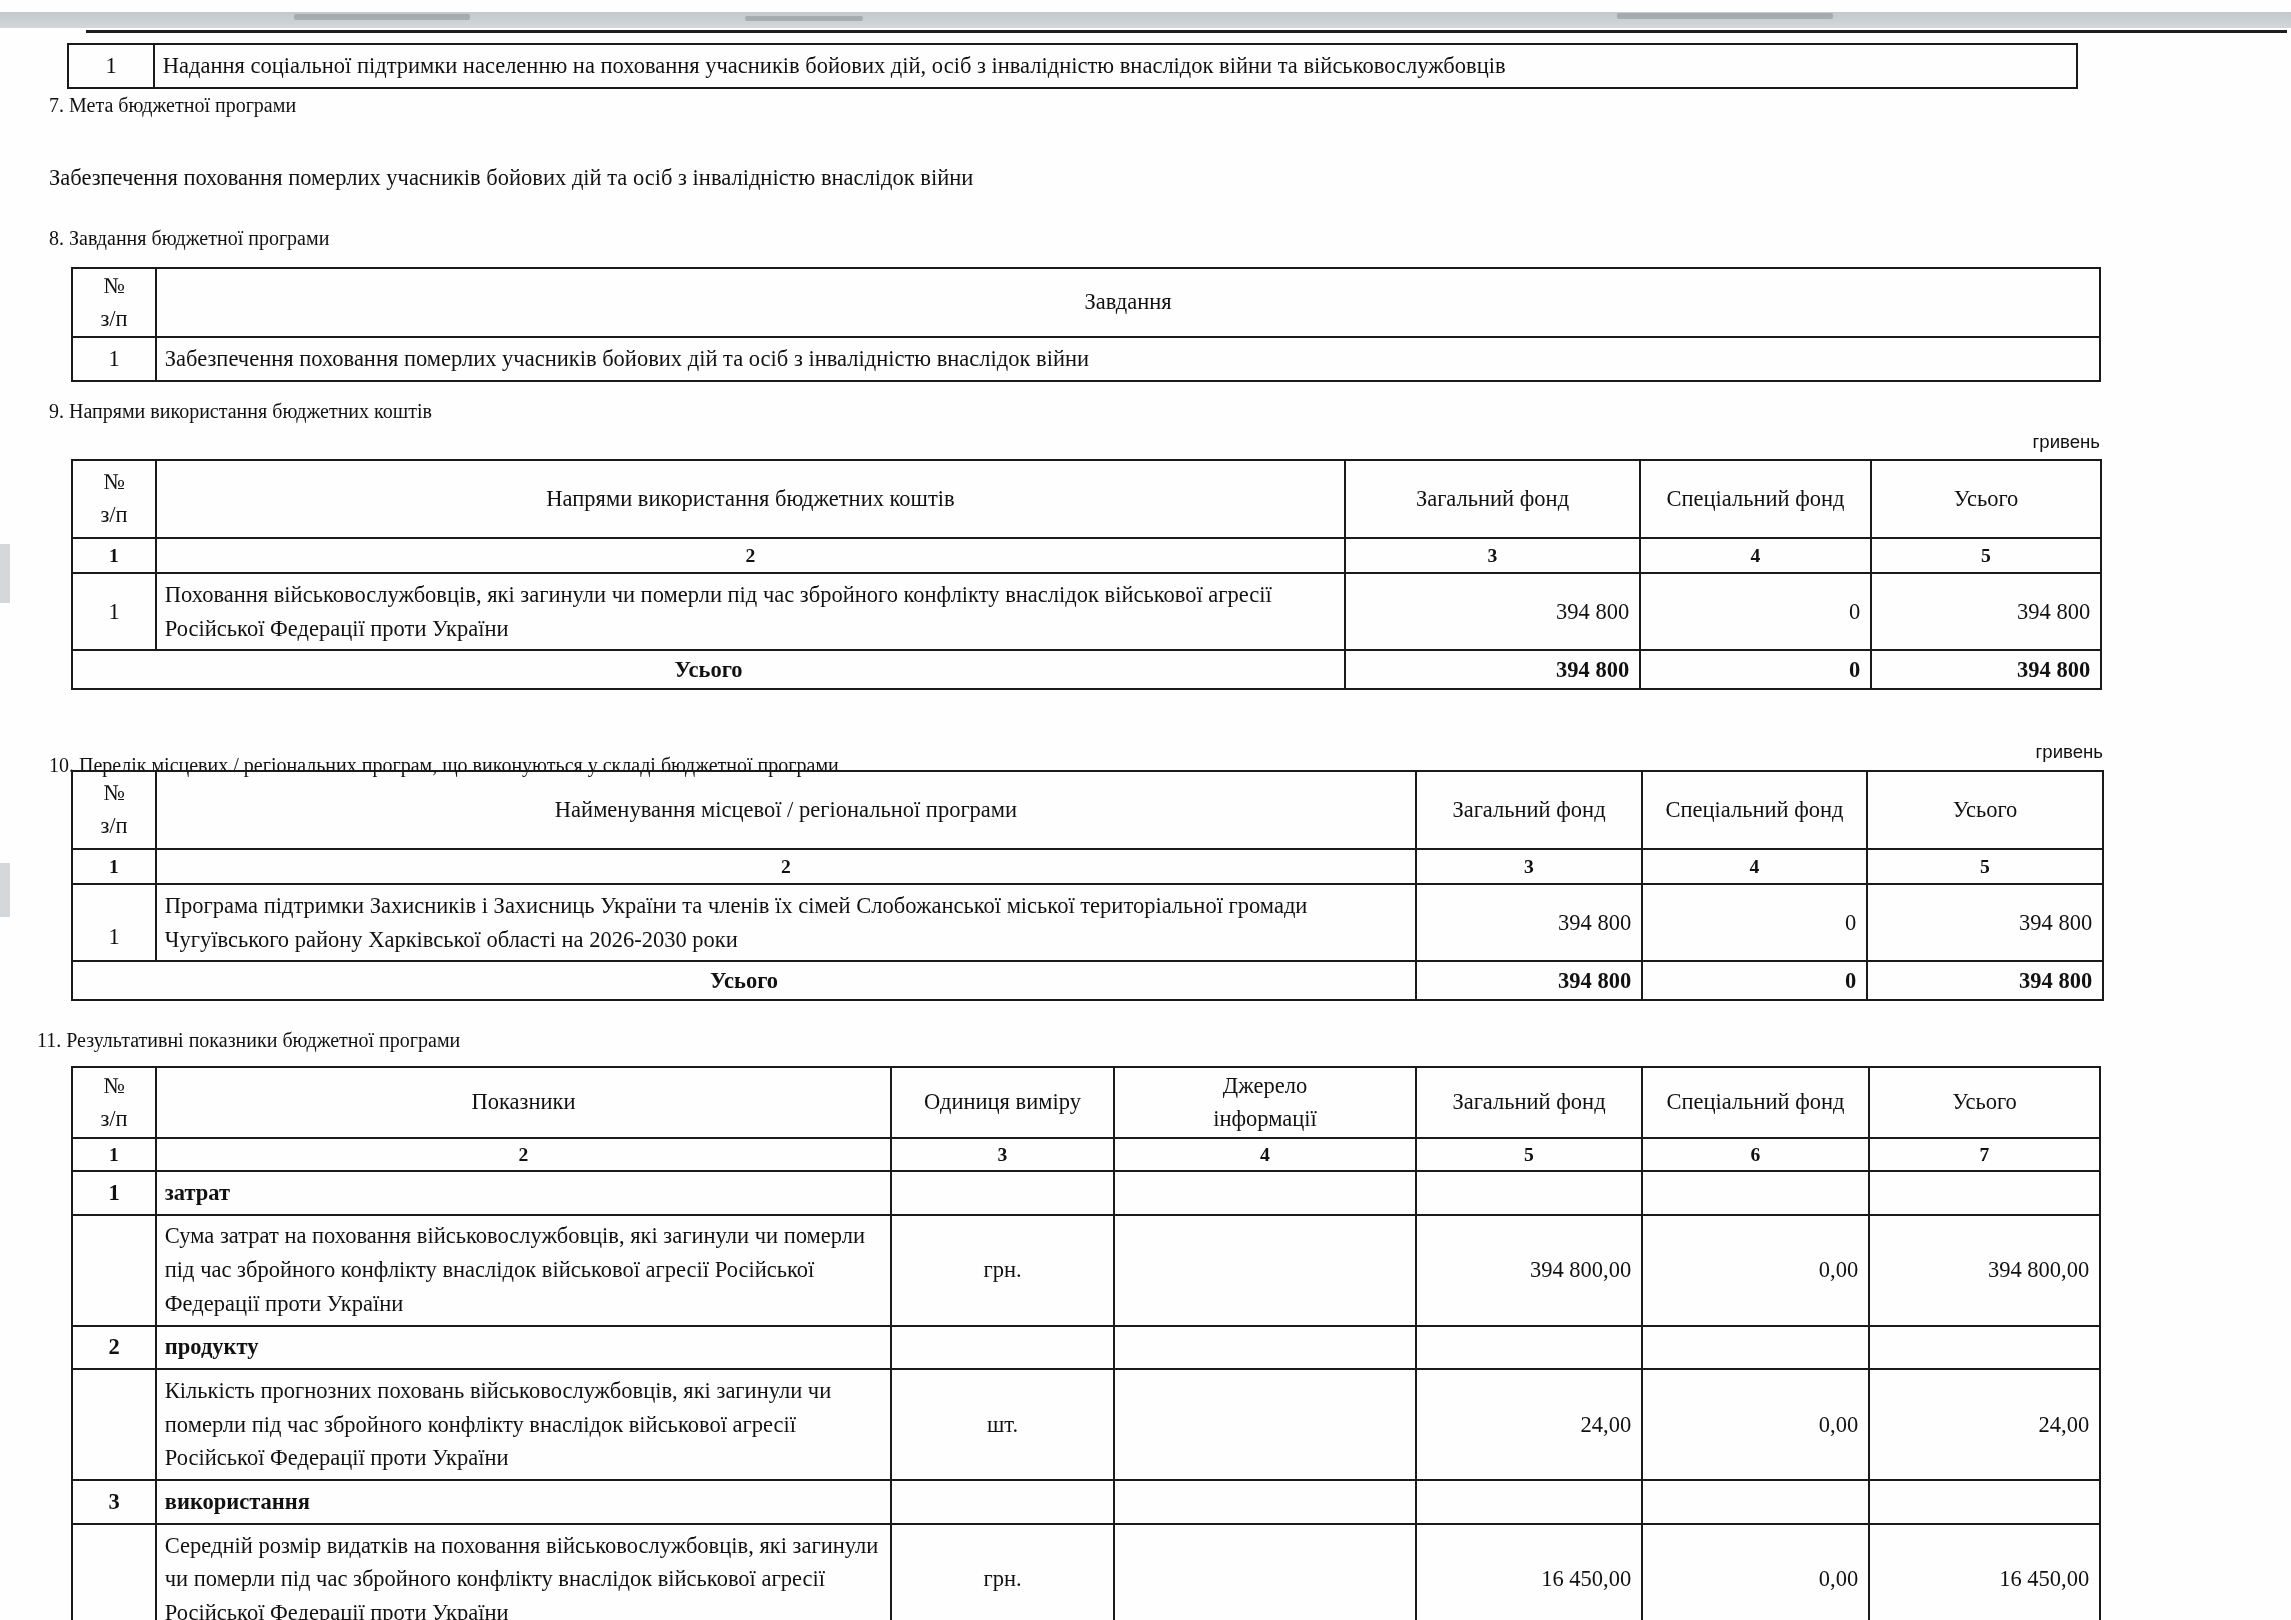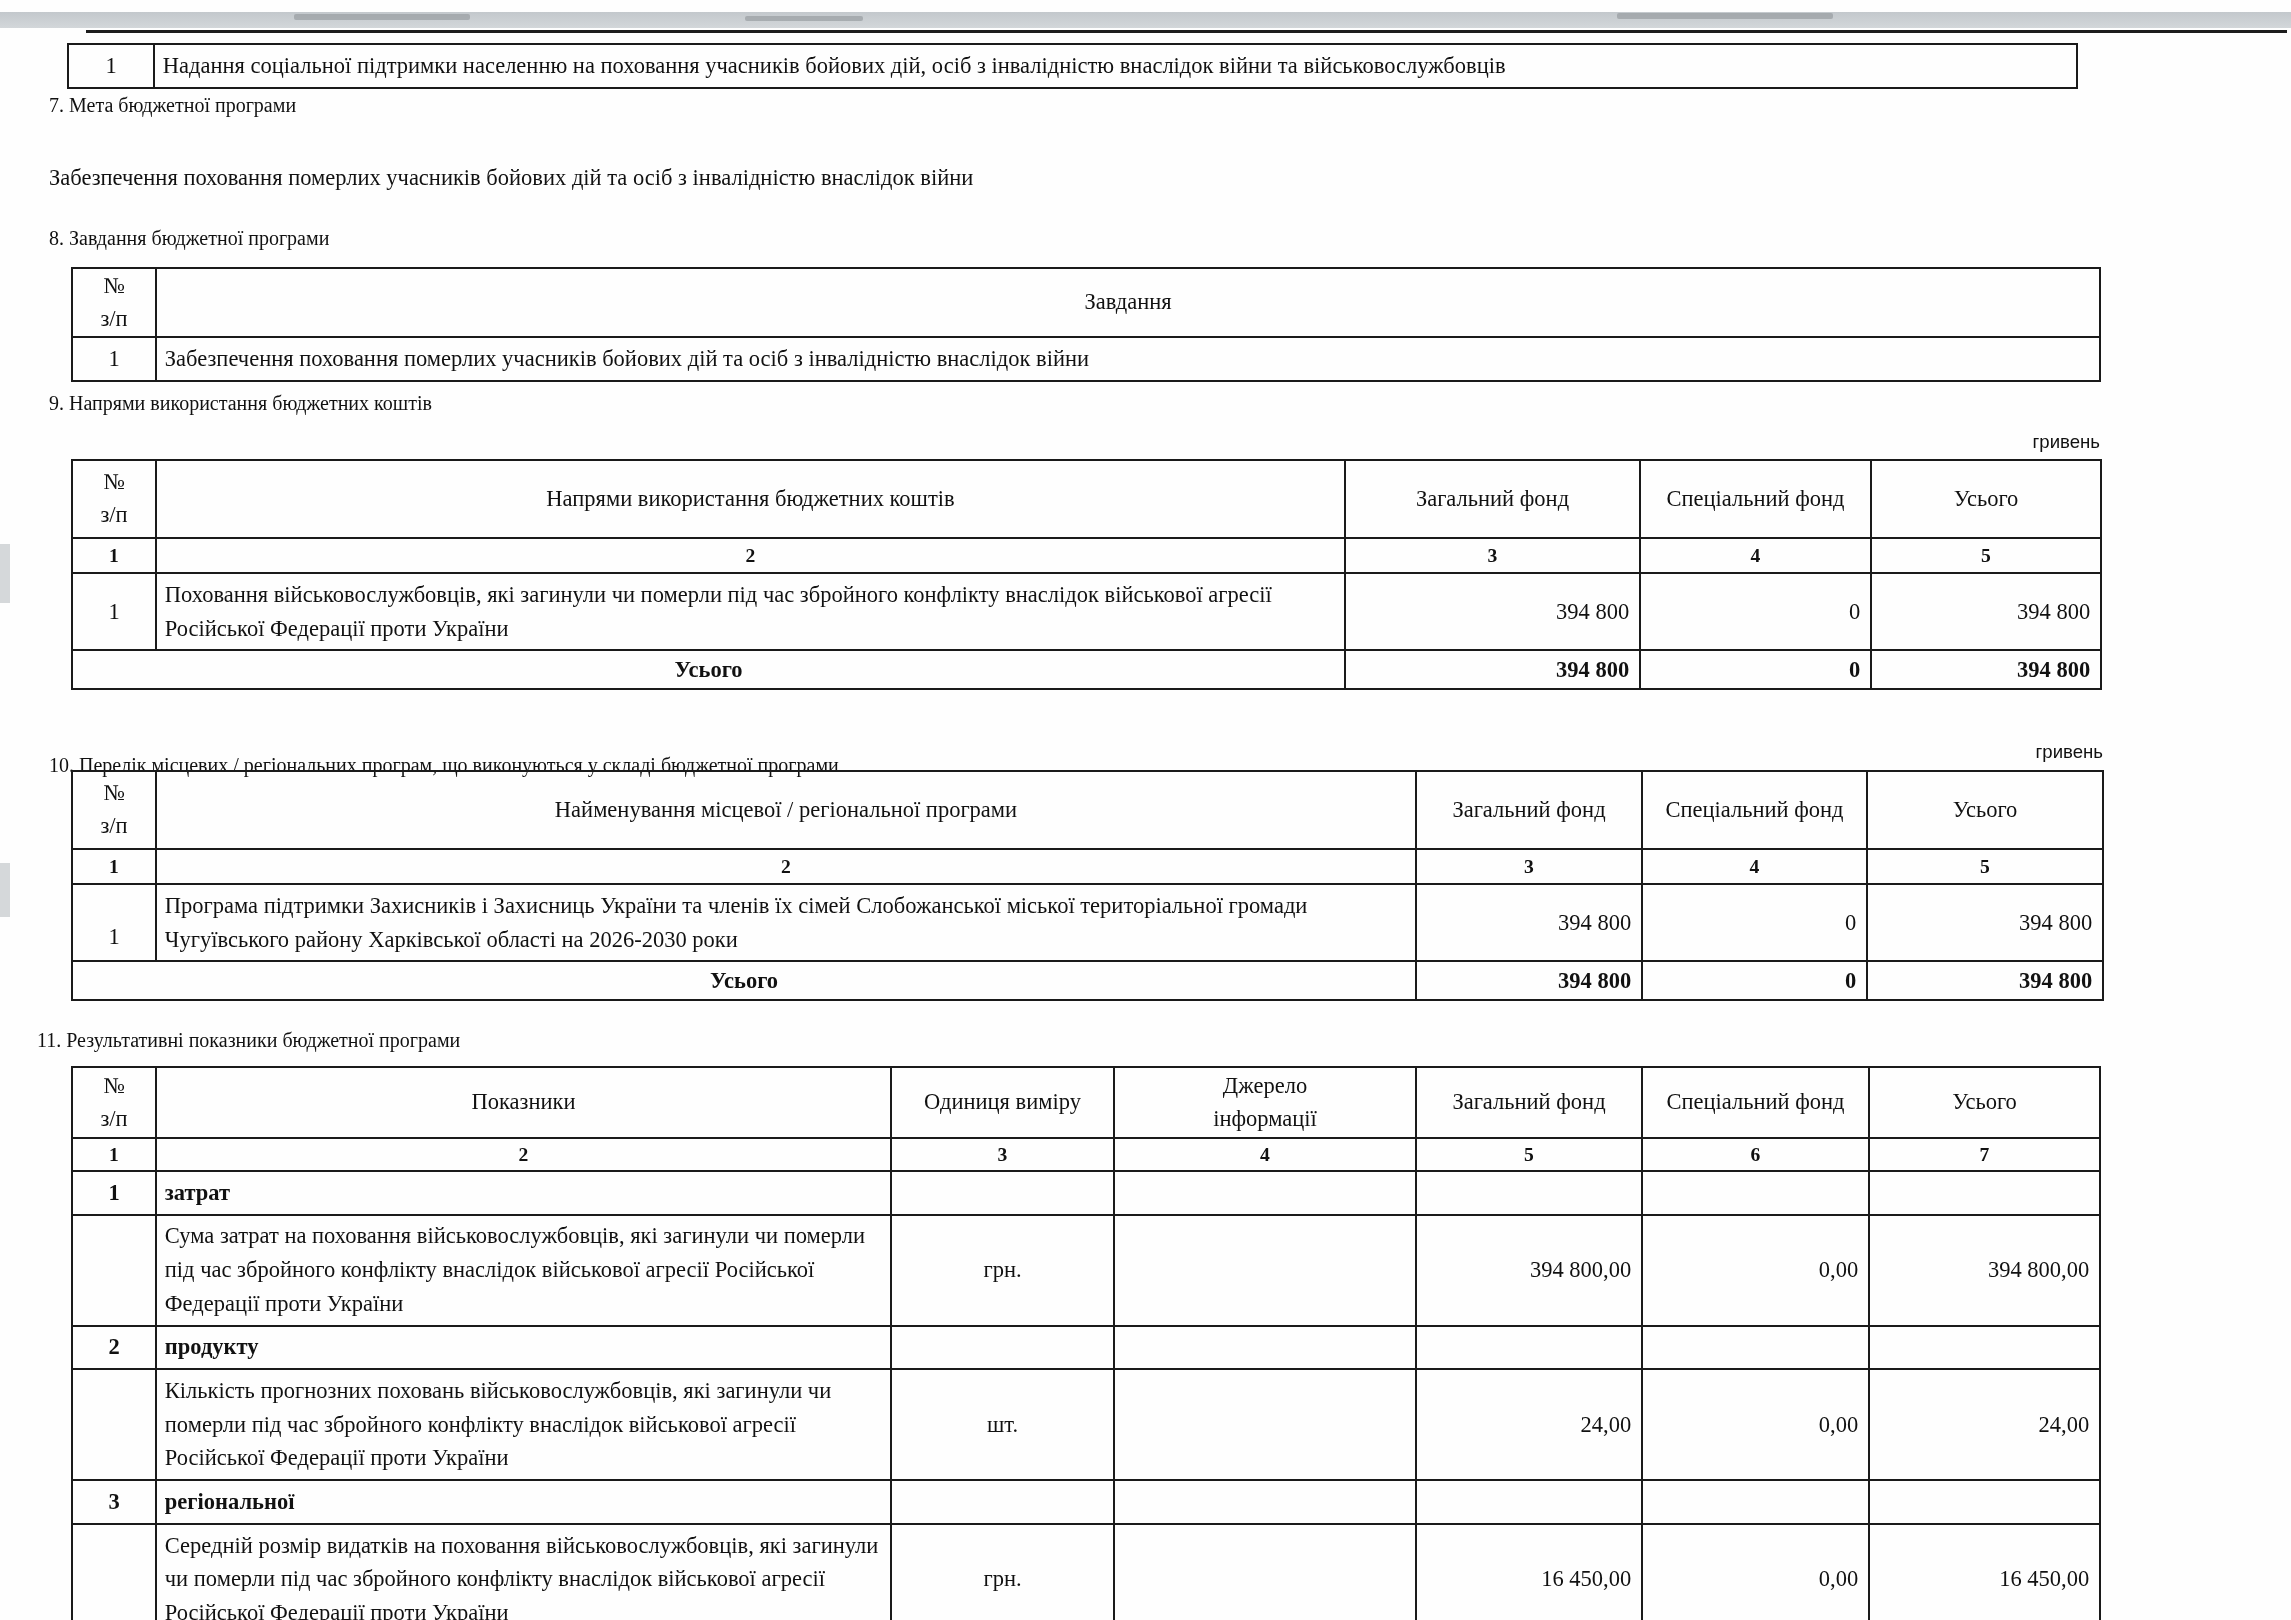--- a/index.html
+++ b/index.html
@@ -87,7 +87,7 @@
   </tbody>
     </table>
 
-  <div class="heading" style="left:49px;top:392px;">9. Напрями використання бюджетних коштів</div>
+  <div class="heading" style="left:49px;top:400px;">9. Напрями використання бюджетних коштів</div>
   <div class="grn" style="left:1904px;top:431px;width:196px;">гривень</div>
   <table style="left:71px;top:459px;width:2030px;">
     <colgroup>

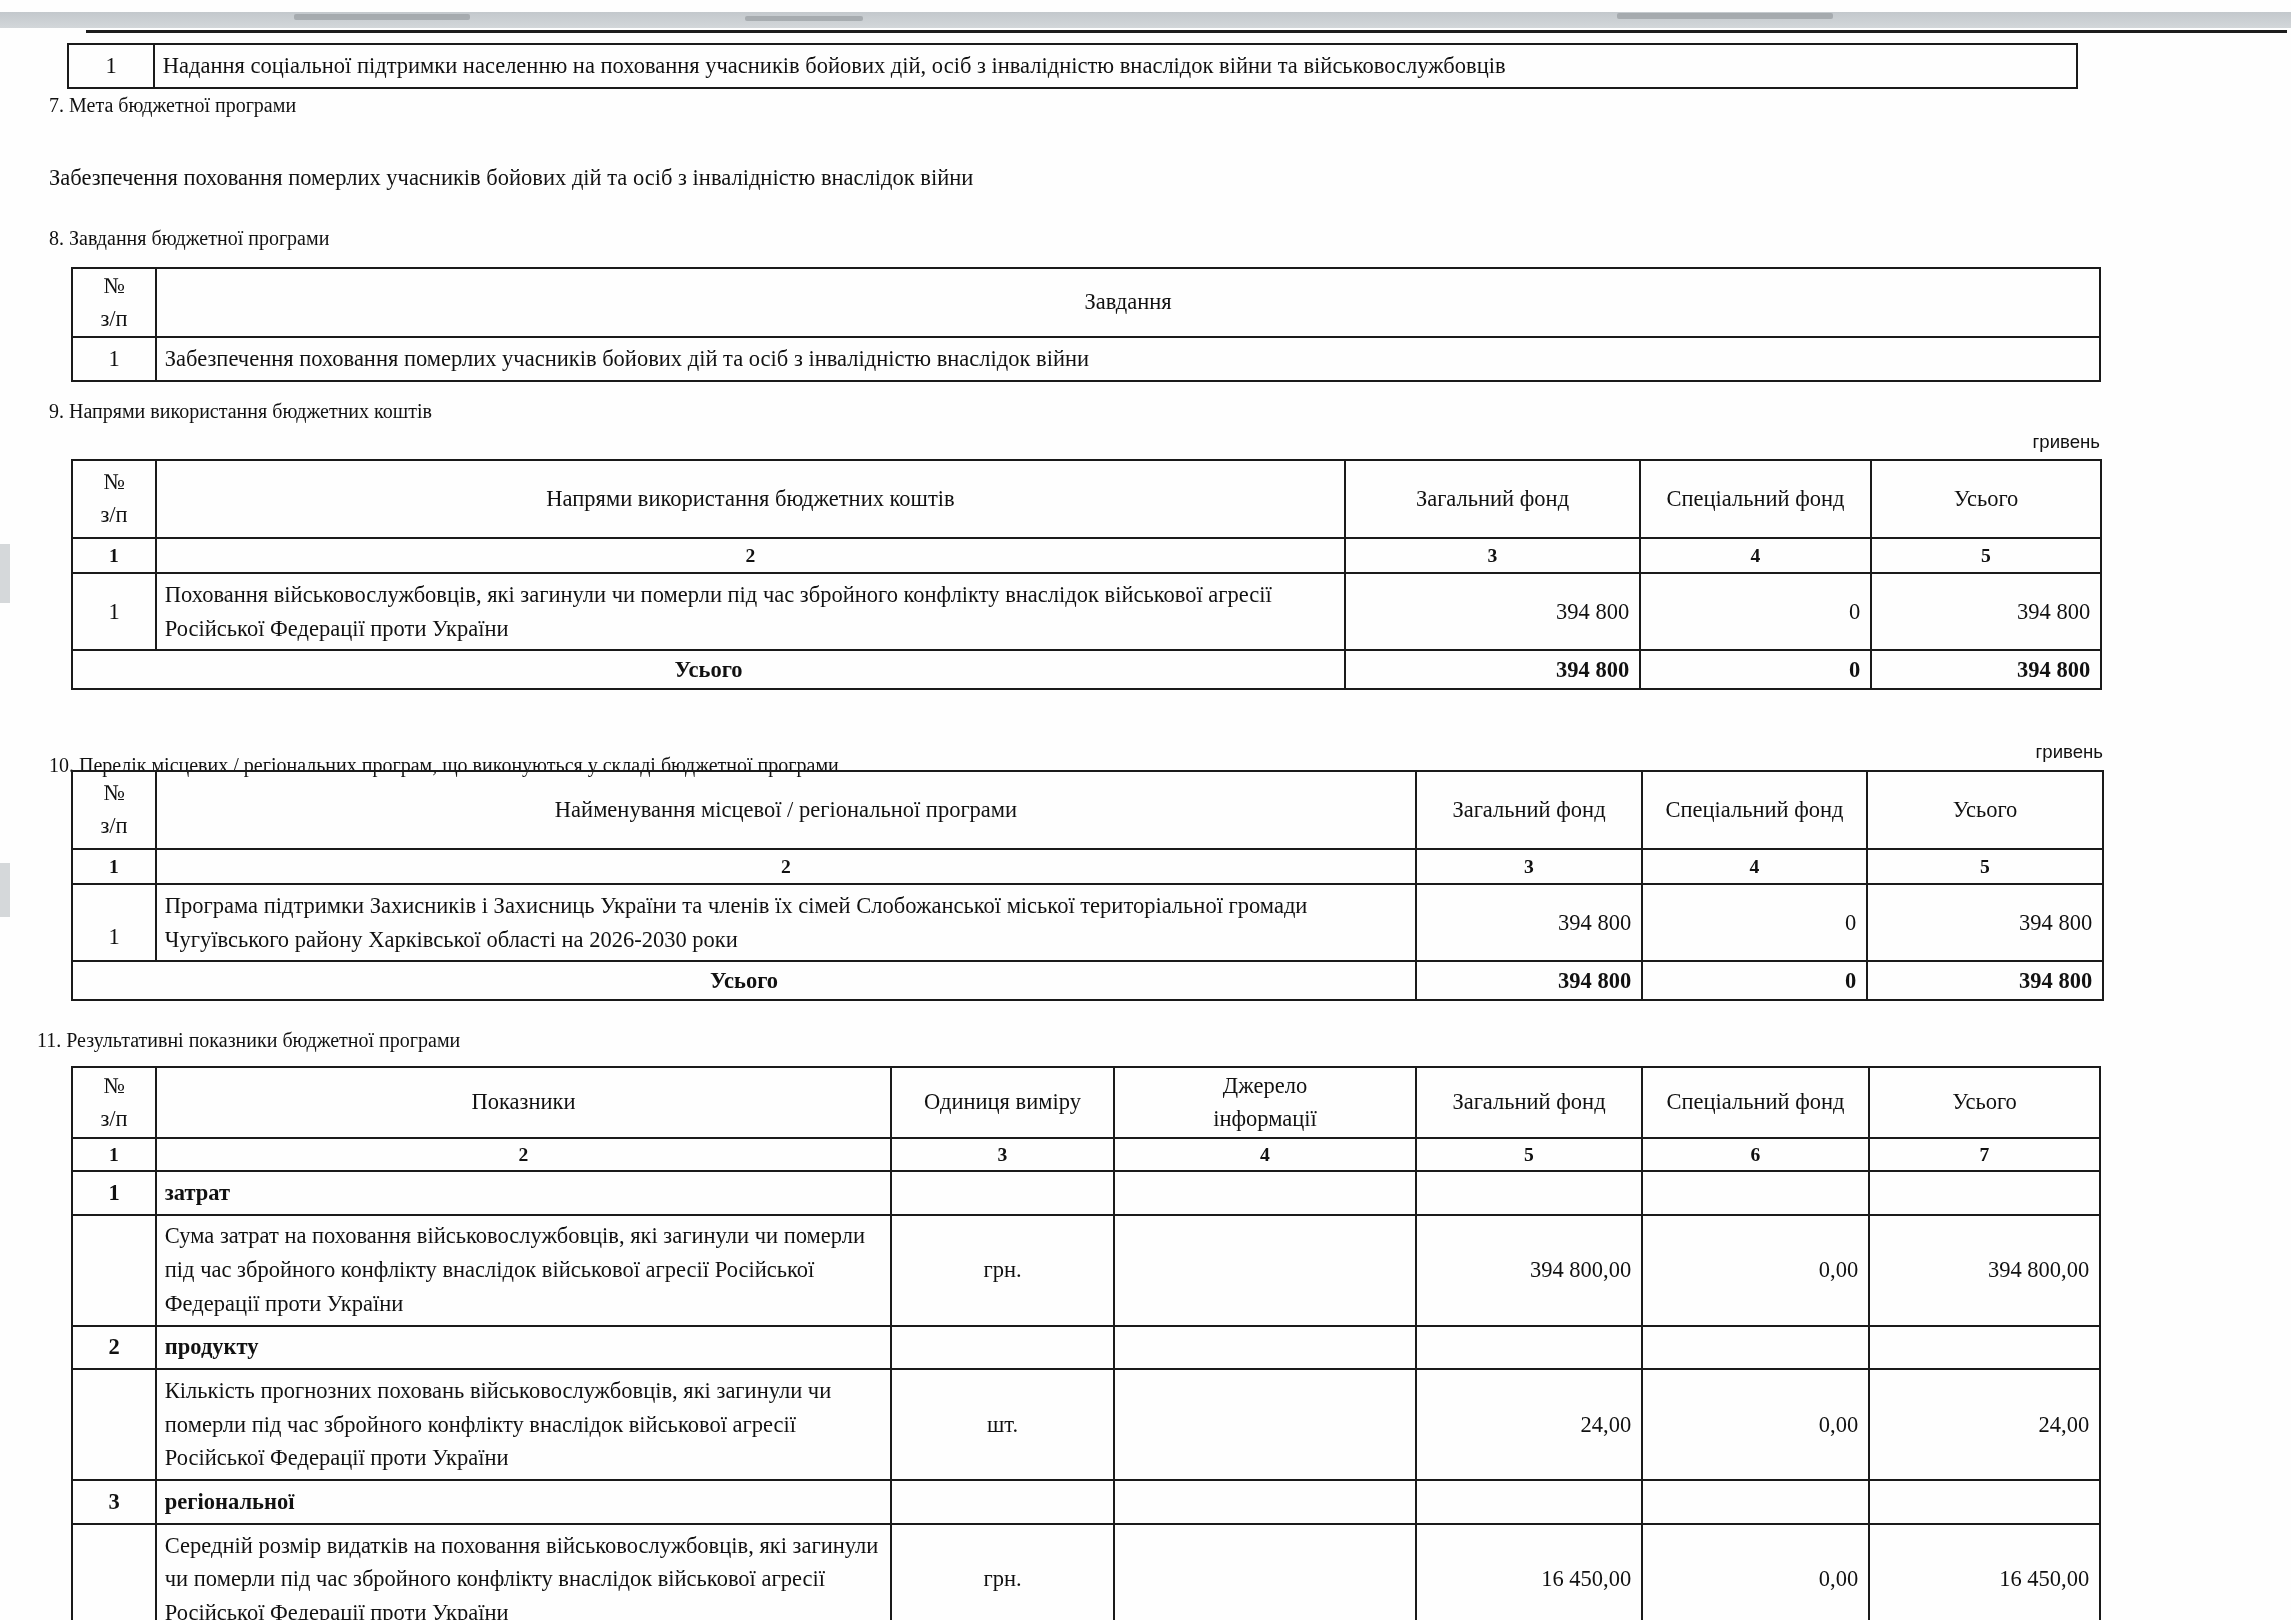--- a/index.html
+++ b/index.html
@@ -244,7 +244,7 @@
 
     <tr class="thickt thickb" style="height:37px;">
       <td class="cellno bold">3</td>
-      <td class="celltext bold">регіональної</td>
+      <td class="celltext bold">використання</td>
       <td></td>
           <td></td>
       <td></td>

